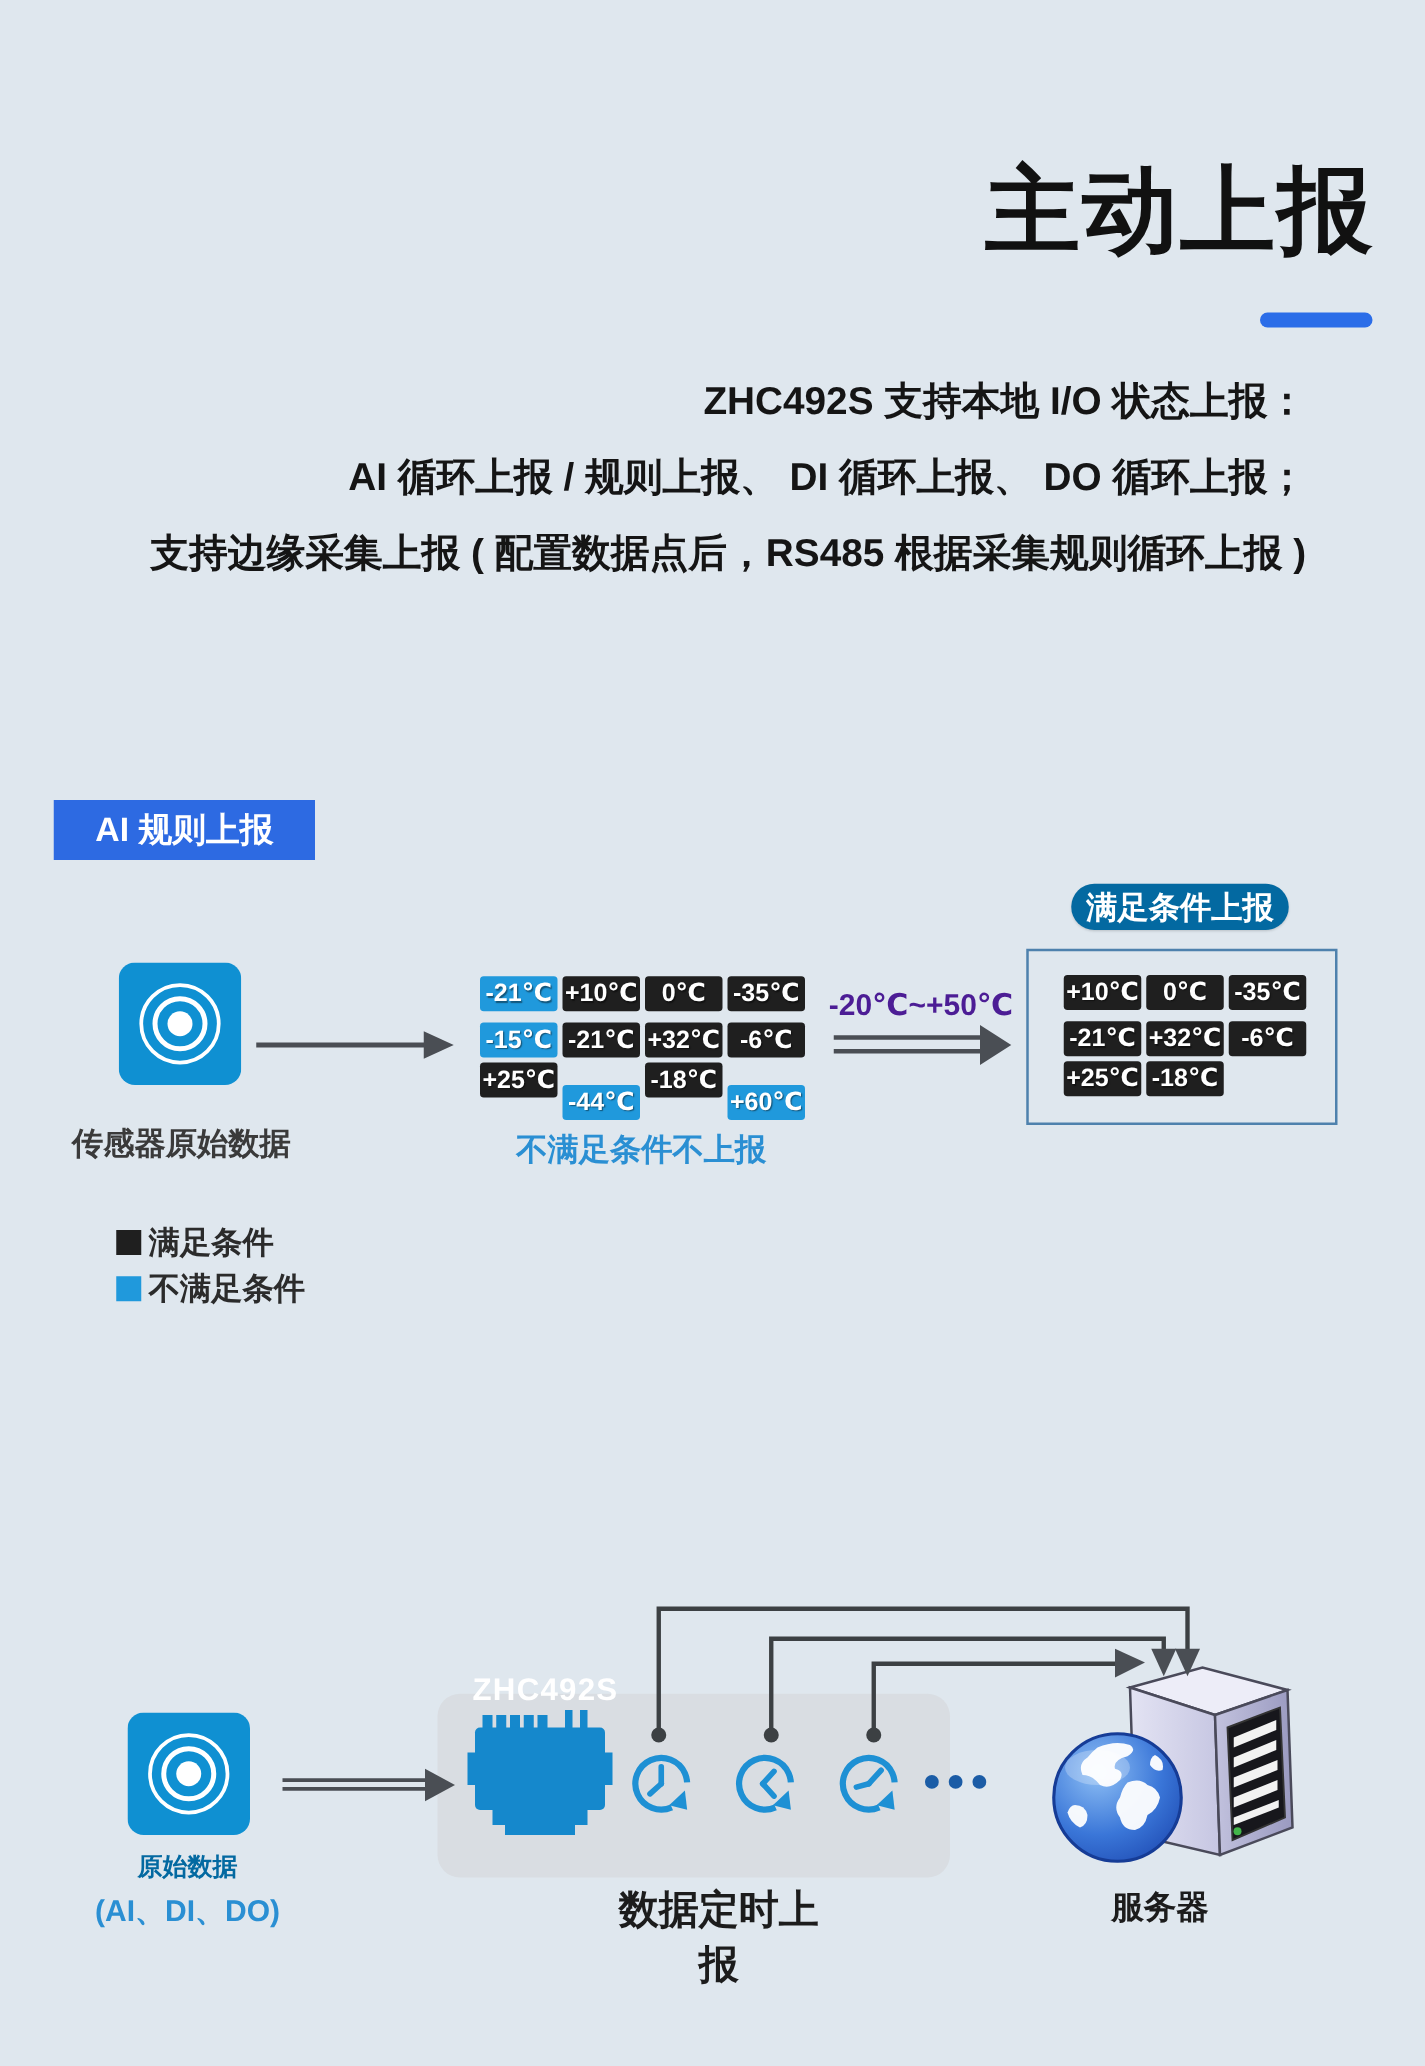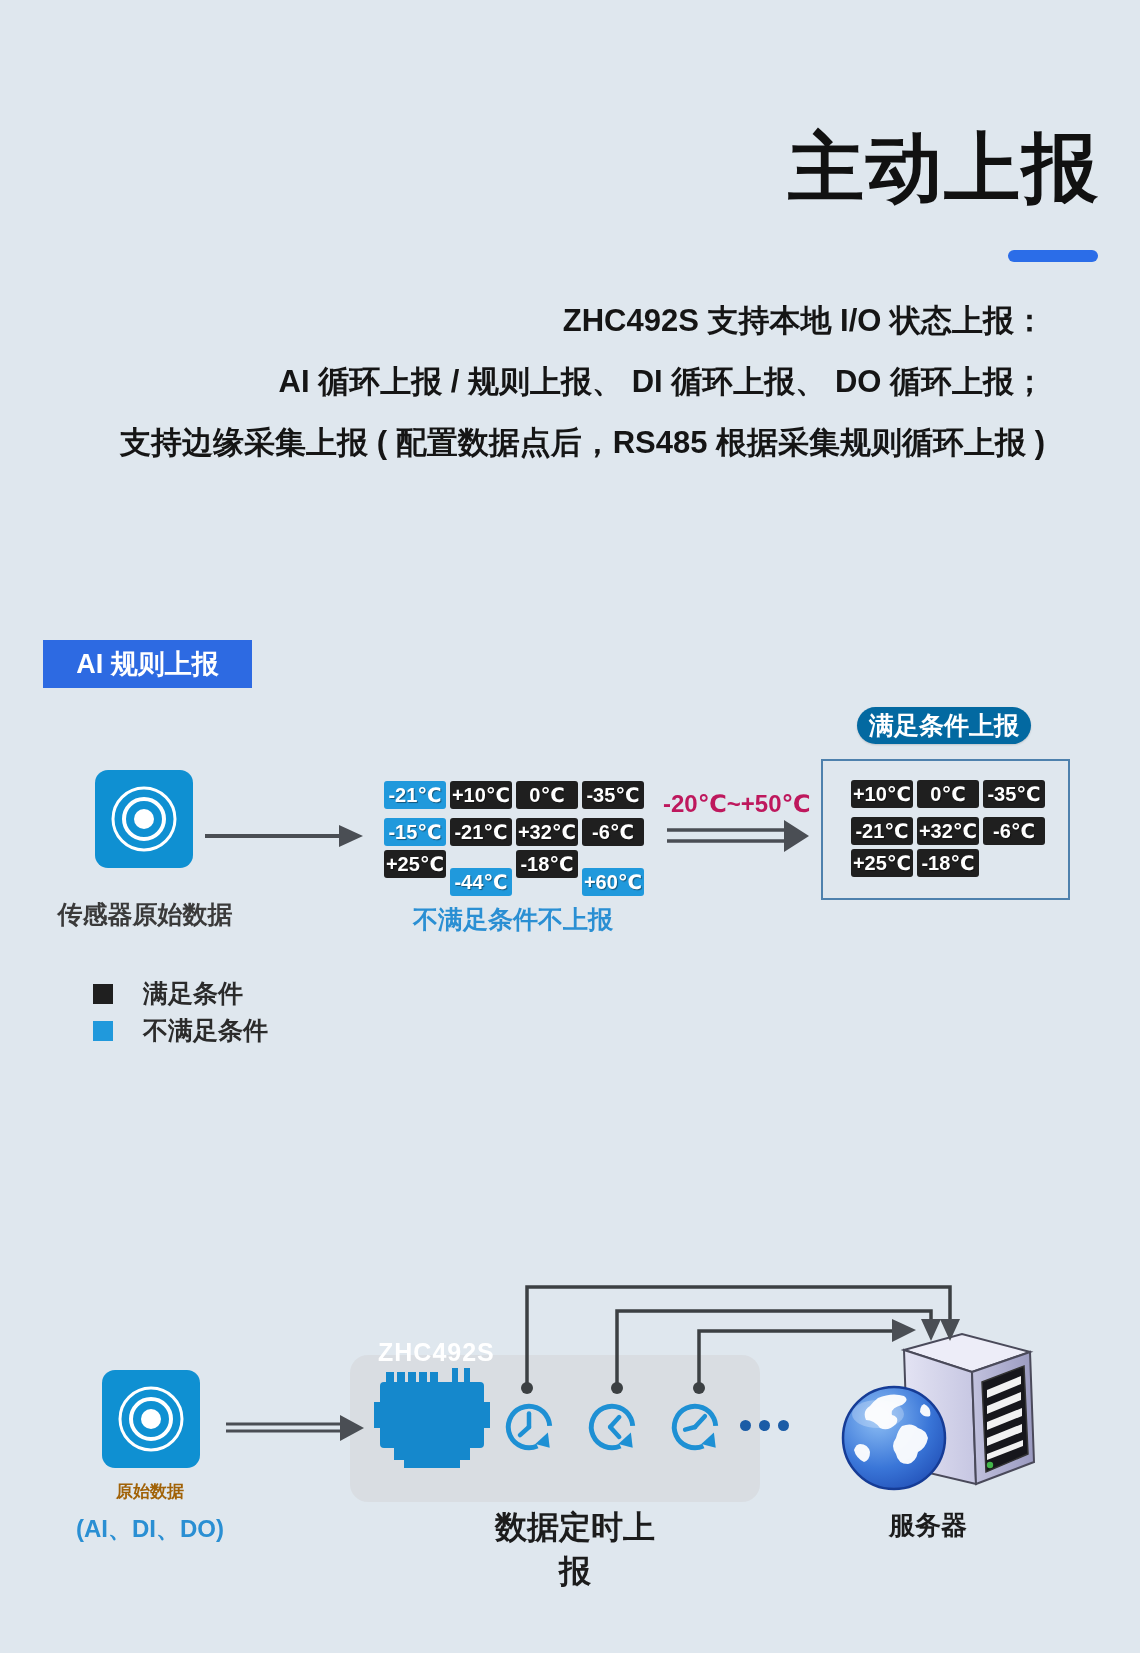--- a/index.html
+++ b/index.html
@@ -44,7 +44,7 @@
   .caption{color:#3a3a3a;font-size:25px;font-weight:600;}
   .sensor1-caption{top:898px;left:45px;width:200px;text-align:center;}
   .reject-caption{top:903px;left:384px;width:258px;text-align:center;color:#2a8fd3;font-size:25px;font-weight:700;}
-  .range-label{top:790px;left:663px;width:145px;text-align:left;font-size:24px;font-weight:700;color:#be185d;}
+  .range-label{top:790px;left:663px;width:145px;text-align:left;font-size:24px;font-weight:700;color:#4c1d95;}
 
   
   .grid{position:absolute;}

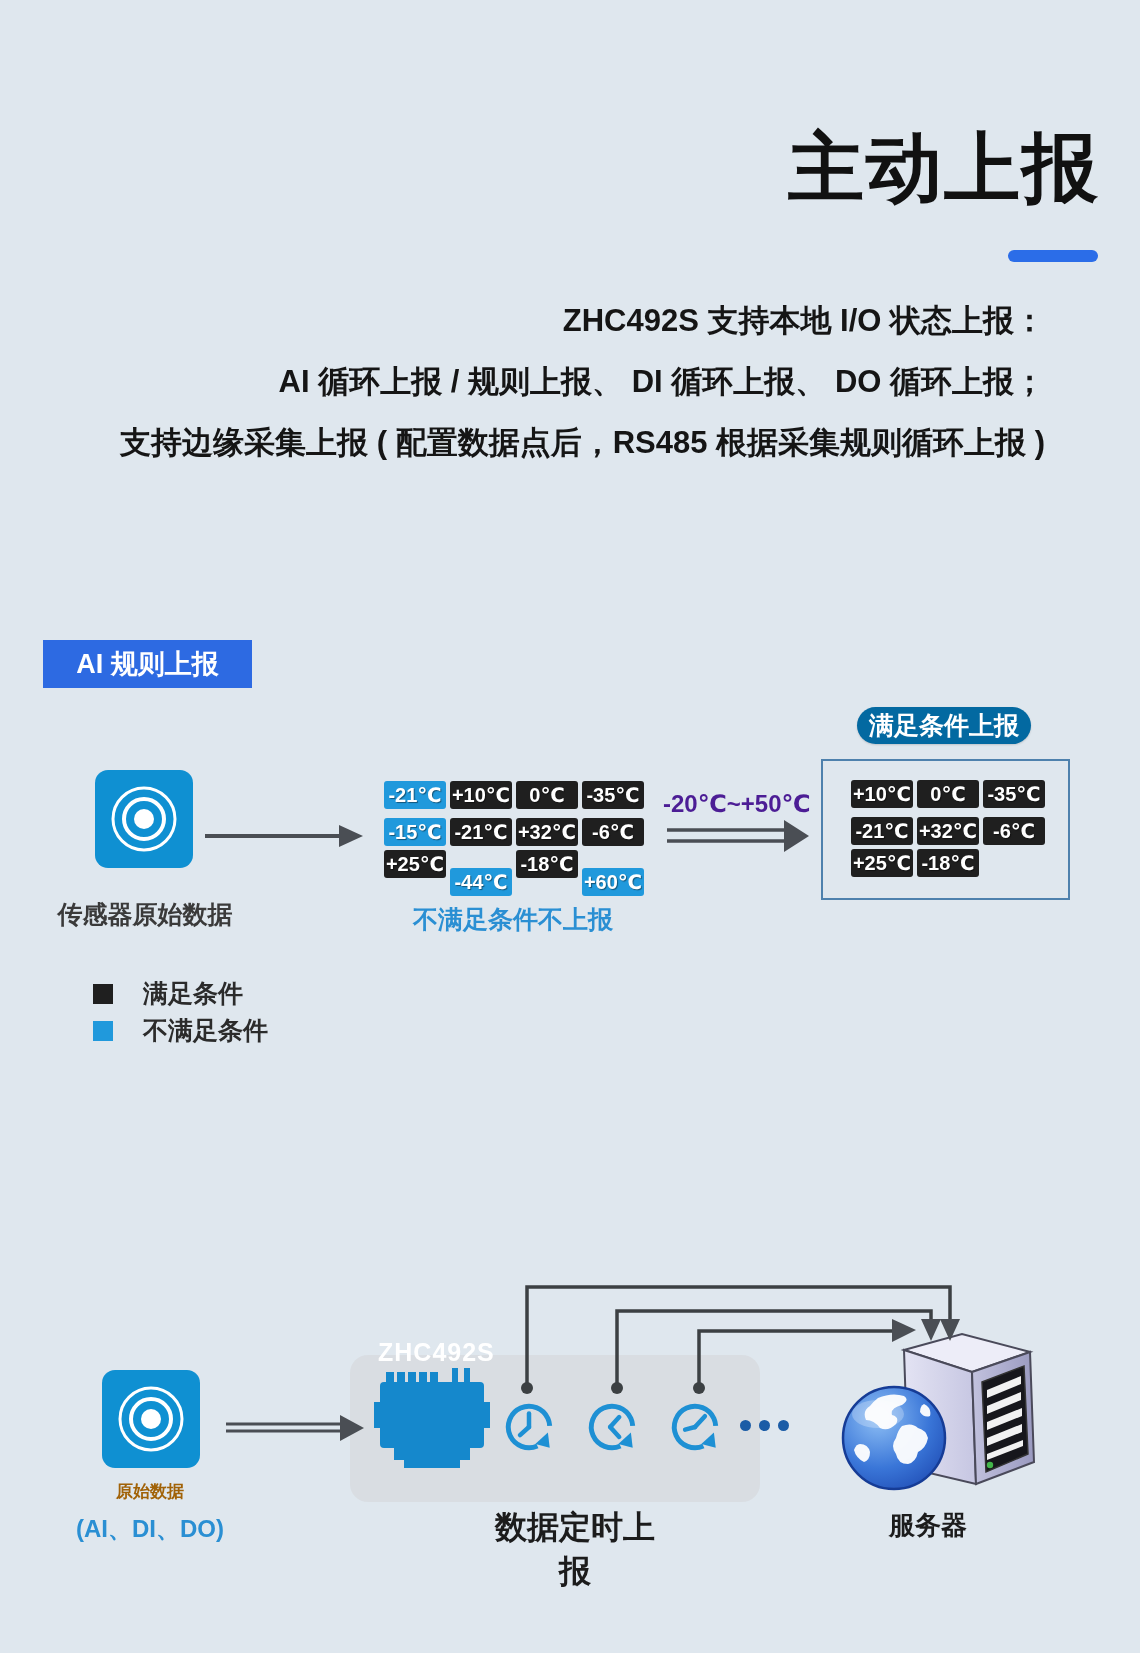--- a/index.html
+++ b/index.html
@@ -70,7 +70,7 @@
   }
 
   
-  .legend-item{display:flex;align-items:center;gap:30px;position:absolute;left:93px;}
+  .legend-item{display:flex;align-items:center;gap:6px;position:absolute;left:93px;}
   .legend-hit{top:977px;}
   .legend-miss{top:1014px;}
   .legend-swatch{width:20px;height:20px;}

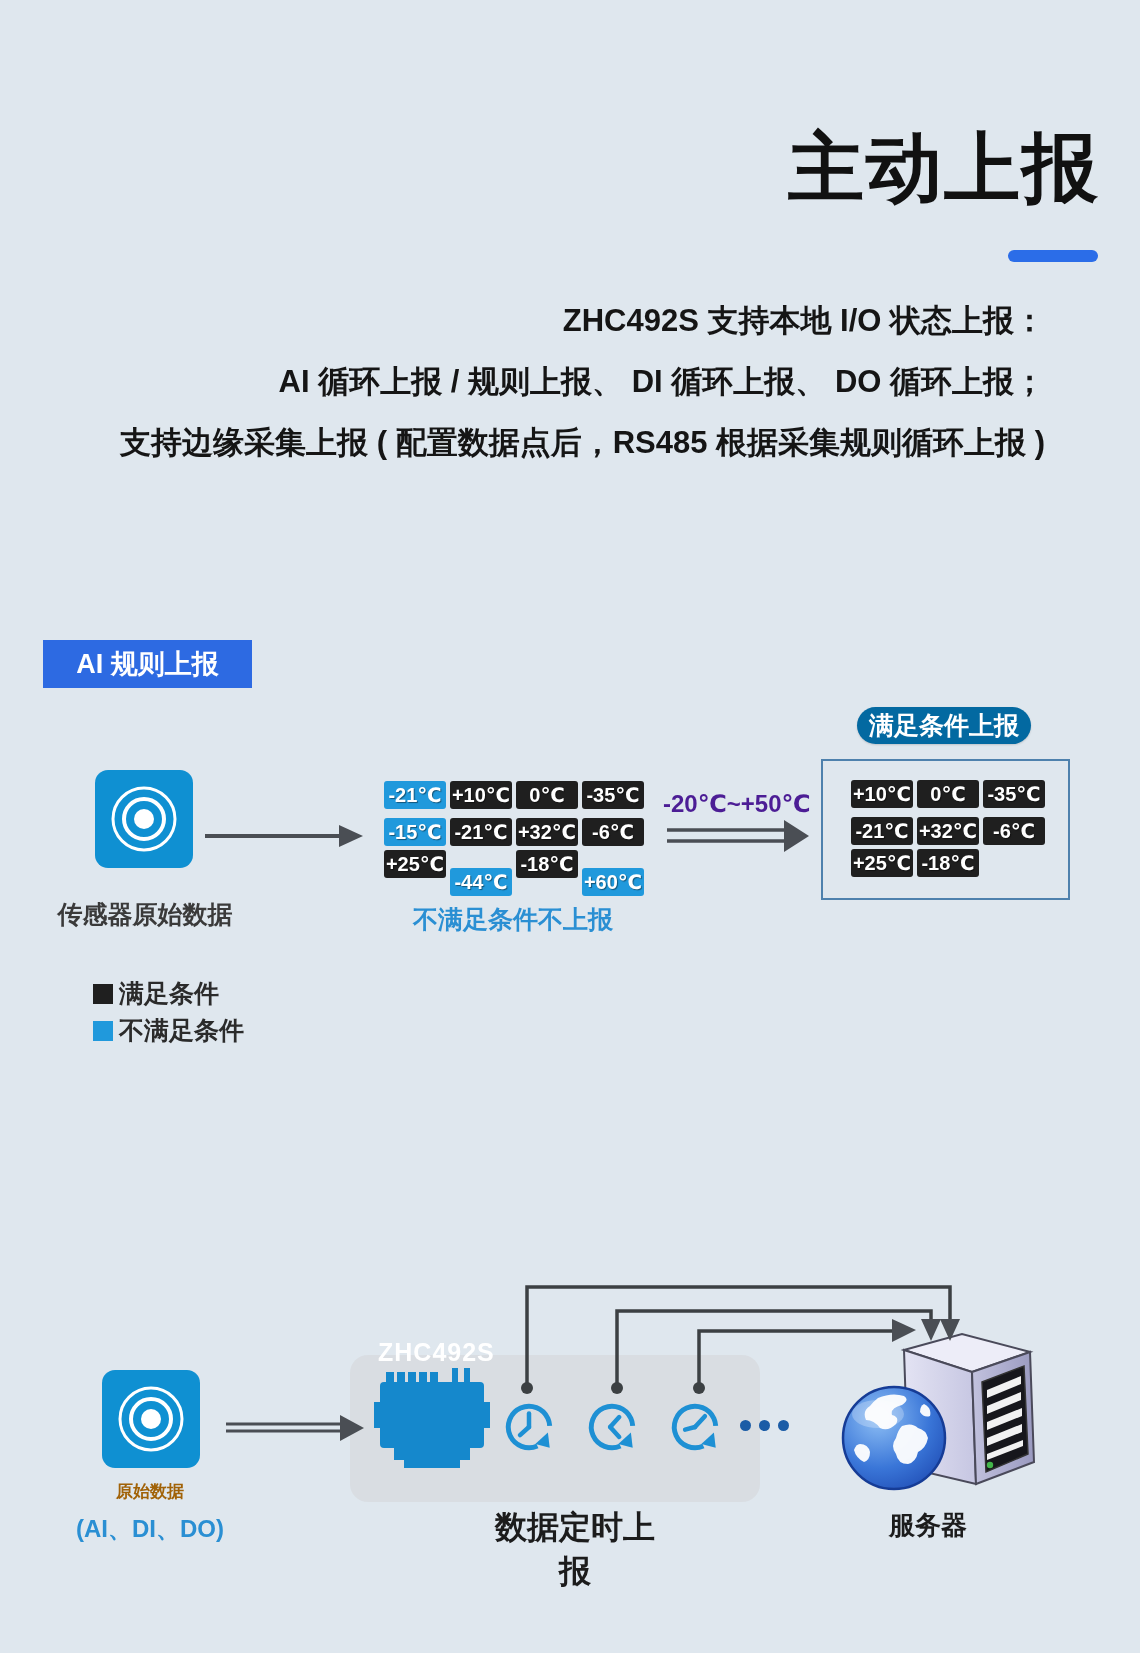--- a/index.html
+++ b/index.html
@@ -93,7 +93,7 @@
   .ellipsis{top:1420px;left:740px;width:50px;display:flex;gap:8px;}
   .ellipsis span{width:11px;height:11px;border-radius:50%;background:#1b5ca6;}
 
-  .source2-caption{top:1480px;left:60px;width:180px;text-align:center;color:#a16207;font-size:17px;font-weight:600;}
+  .source2-caption{top:1480px;left:60px;width:180px;text-align:center;color:#0369a1;font-size:20px;font-weight:600;}
   .source2-sub{top:1513px;left:40px;width:220px;text-align:center;color:#2a8fd3;font-size:24px;font-weight:600;}
   .timer-caption{top:1506px;left:480px;width:190px;text-align:center;color:#1c1c1c;font-size:32px;font-weight:700;}
   .server-caption{top:1508px;left:838px;width:180px;text-align:center;color:#1c1c1c;font-size:26px;font-weight:600;}

